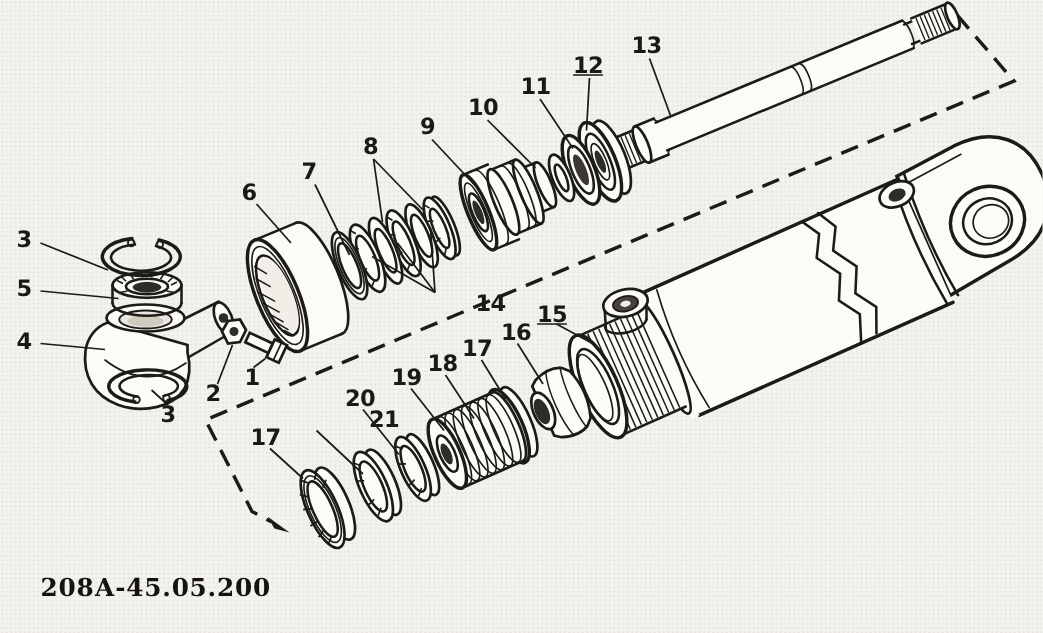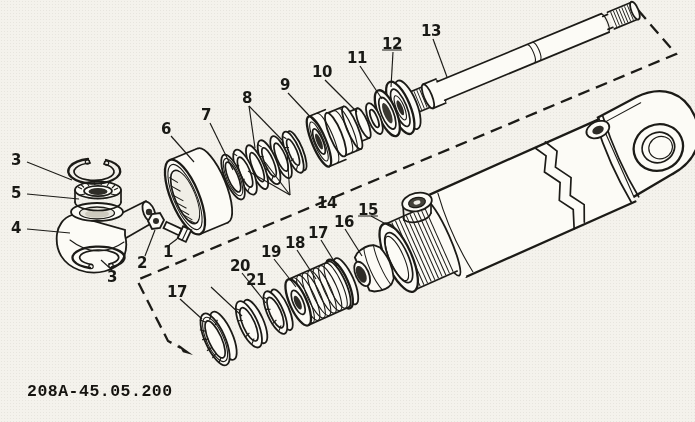--- a/index.html
+++ b/index.html
@@ -23,7 +23,7 @@
     font-family:"DejaVu Serif", serif;font-weight:bold;color:#15130f;
   }
   #caption .fig{margin-left:134px;font-size:18px;letter-spacing:0.5px;}
-  #caption .num{margin-left:27px;font-size:16.5px;letter-spacing:0.5px;font-family:Liberation Mono, monospace;}
+  #caption .num{margin-left:27px;font-size:16.5px;letter-spacing:0.5px;}
   #caption .ttl{margin-left:12px;font-size:16.5px;word-spacing:9px;letter-spacing:0.3px;}
   
   .ln,.ln2,.lnt,.fillw,.fillw2,.thin{stroke:#1c1b17;stroke-linecap:round;}

